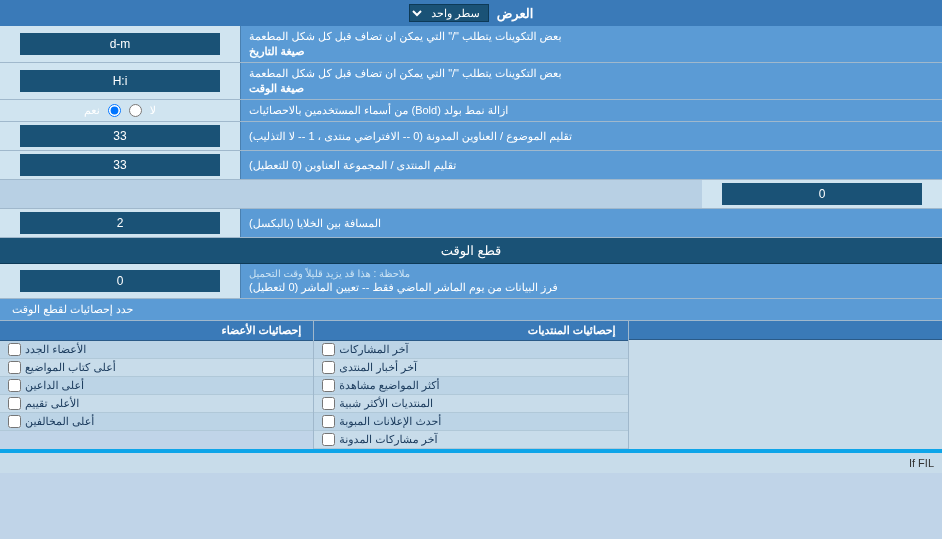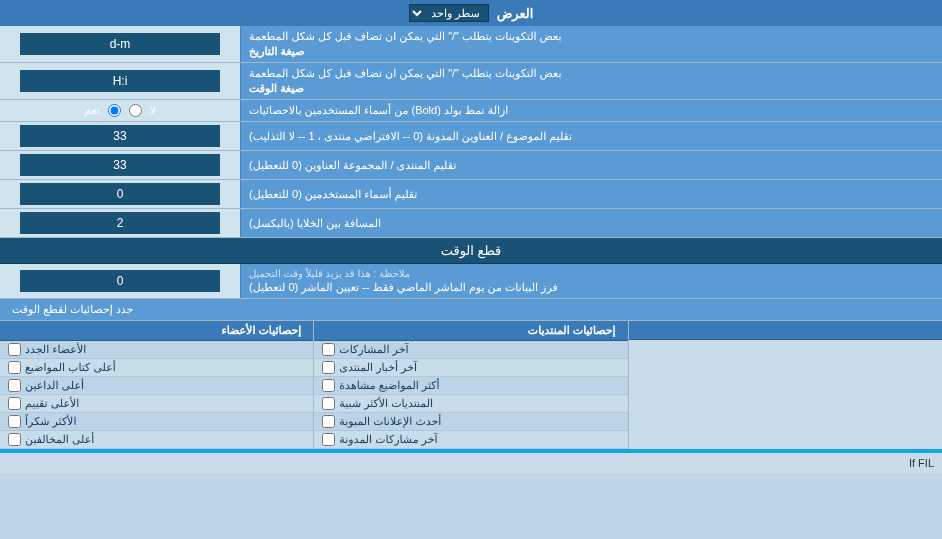--- a/index.html
+++ b/index.html
@@ -188,9 +188,6 @@
   </div>
 
   <div class="row">
-    <div class="label-cell">
-      <span>تقليم أسماء المستخدمين (0 للتعطيل)</span>
-    </div>
     <div class="input-cell">
       <input class="input-box" type="text" value="0" style="">
     </div>

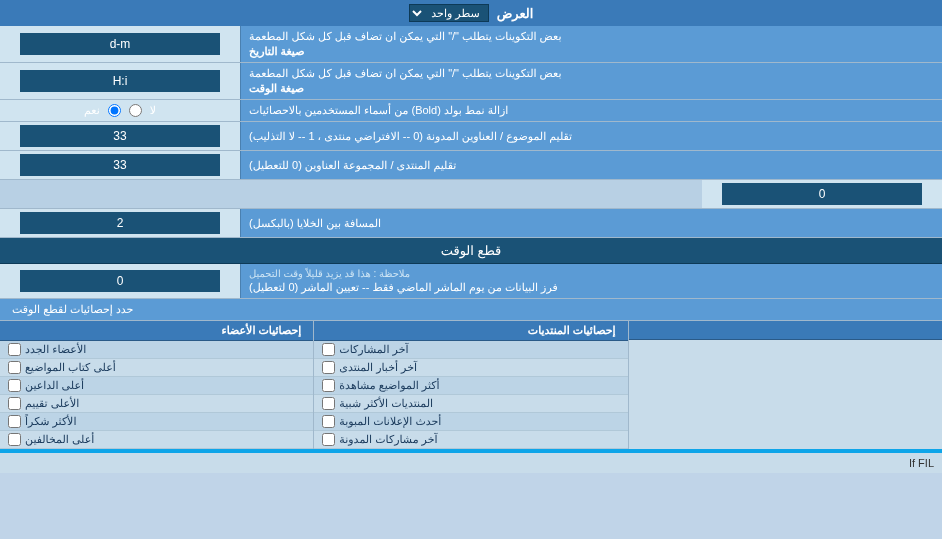--- a/index.html
+++ b/index.html
@@ -281,10 +281,6 @@
         <input type="checkbox" style="">
       </div>
       <div class="checkbox-item">
-        <span>الأكثر شكراً</span>
-        <input type="checkbox" style="">
-      </div>
-      <div class="checkbox-item">
         <span>أعلى المخالفين</span>
         <input type="checkbox" style="">
       </div>

